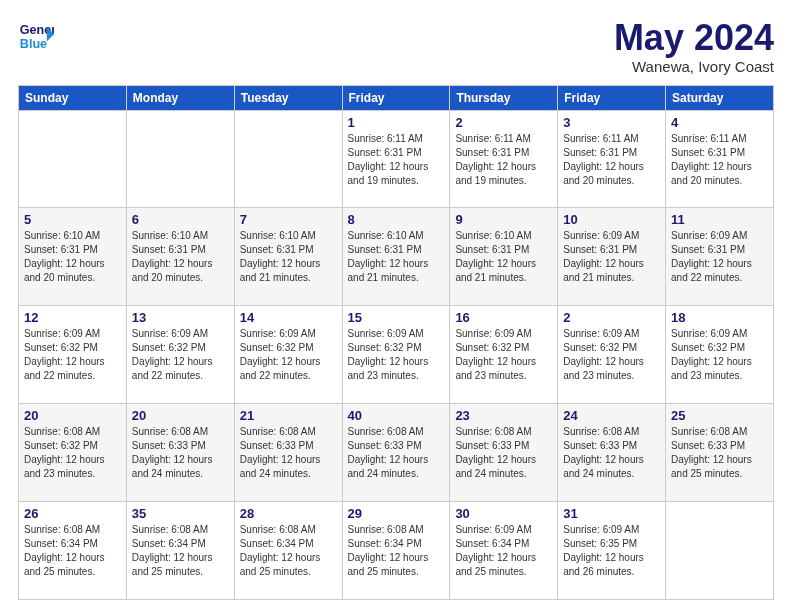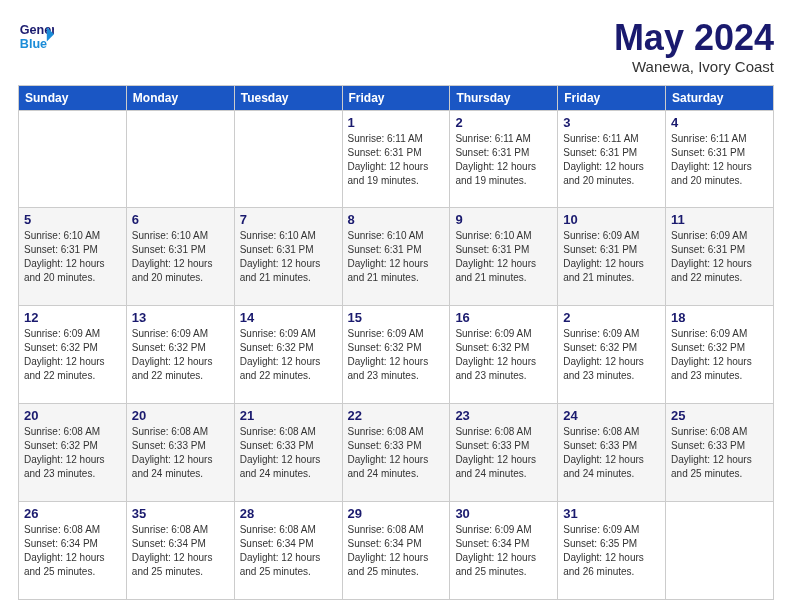--- a/index.html
+++ b/index.html
@@ -214,7 +214,7 @@
             <div class="day-info">Sunrise: 6:08 AM<br>Sunset: 6:33 PM<br>Daylight: 12 hours<br>and 24 minutes.</div>
           </td>
           <td>
-            <span class="day-number">22</span>
+            <span class="day-number">40</span>
             <div class="day-info">Sunrise: 6:08 AM<br>Sunset: 6:33 PM<br>Daylight: 12 hours<br>and 24 minutes.</div>
           </td>
           <td>

